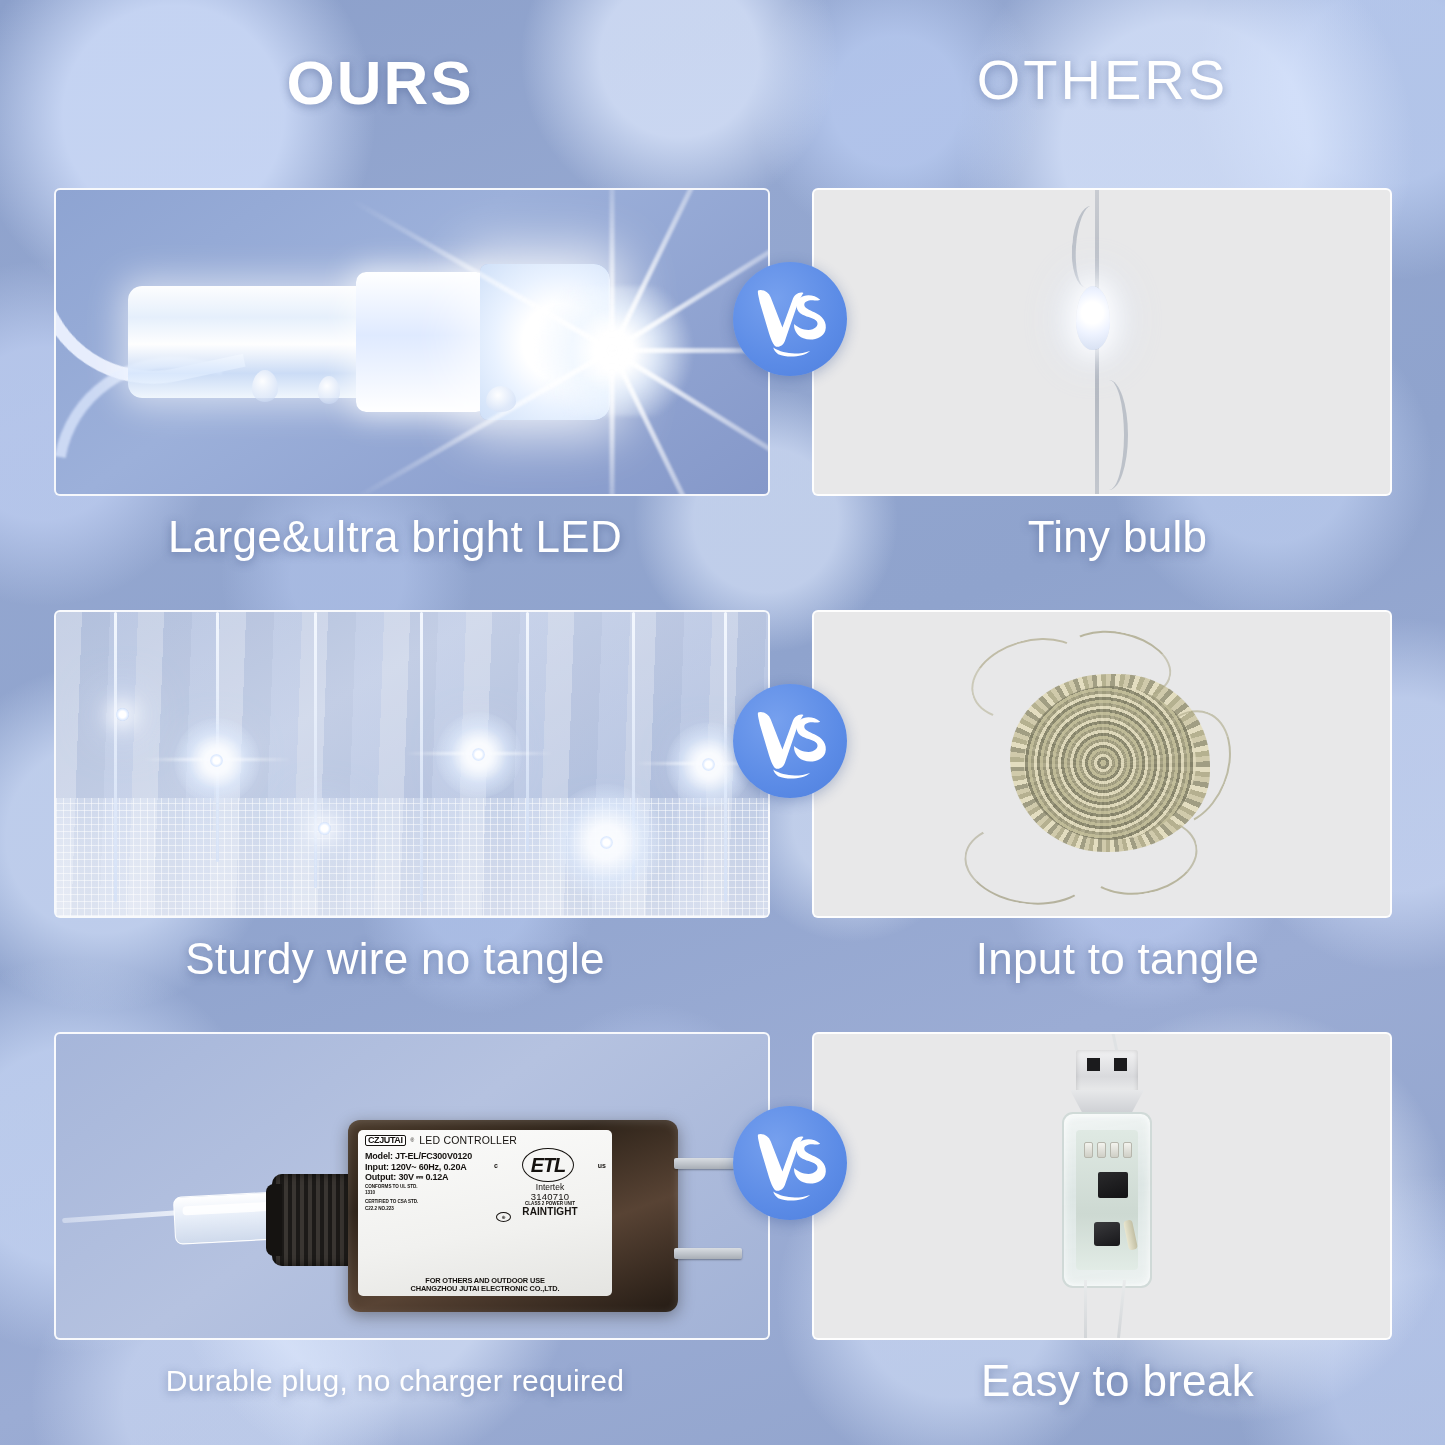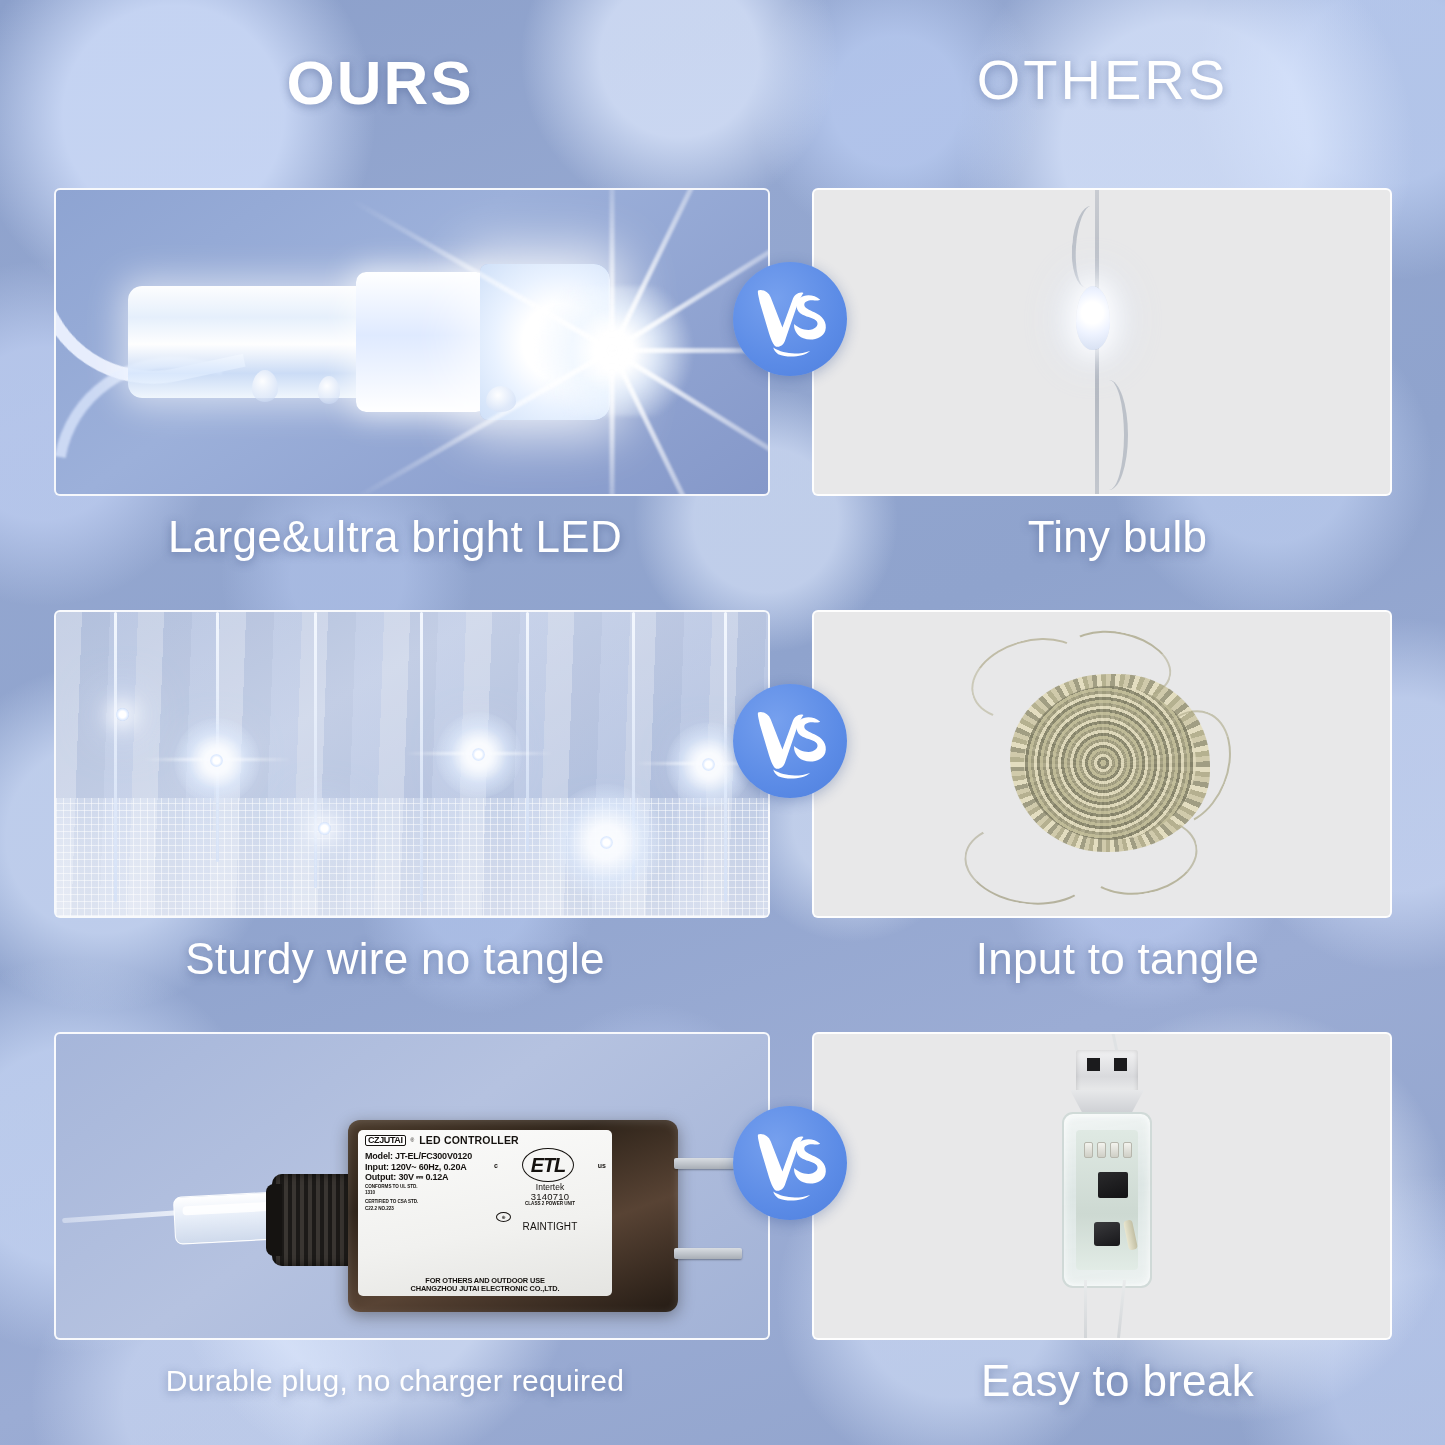--- a/index.html
+++ b/index.html
@@ -307,7 +307,7 @@
     background:#fff;
   }
   .reg { font-size:5px; vertical-align:super; }
-  .lbl-title { font-size:10.5px; font-weight:700; letter-spacing:.2px; }
+  .lbl-title { font-size:10.5px; font-weight:400; letter-spacing:.2px; }
   .spec { font-size:9px; font-weight:700; letter-spacing:-.2px; margin:1.6px 0; }
   .fine { font-size:4.6px; font-weight:700; letter-spacing:-.05px; line-height:1.35; }
   .lbl-cols { display:flex; justify-content:space-between; }

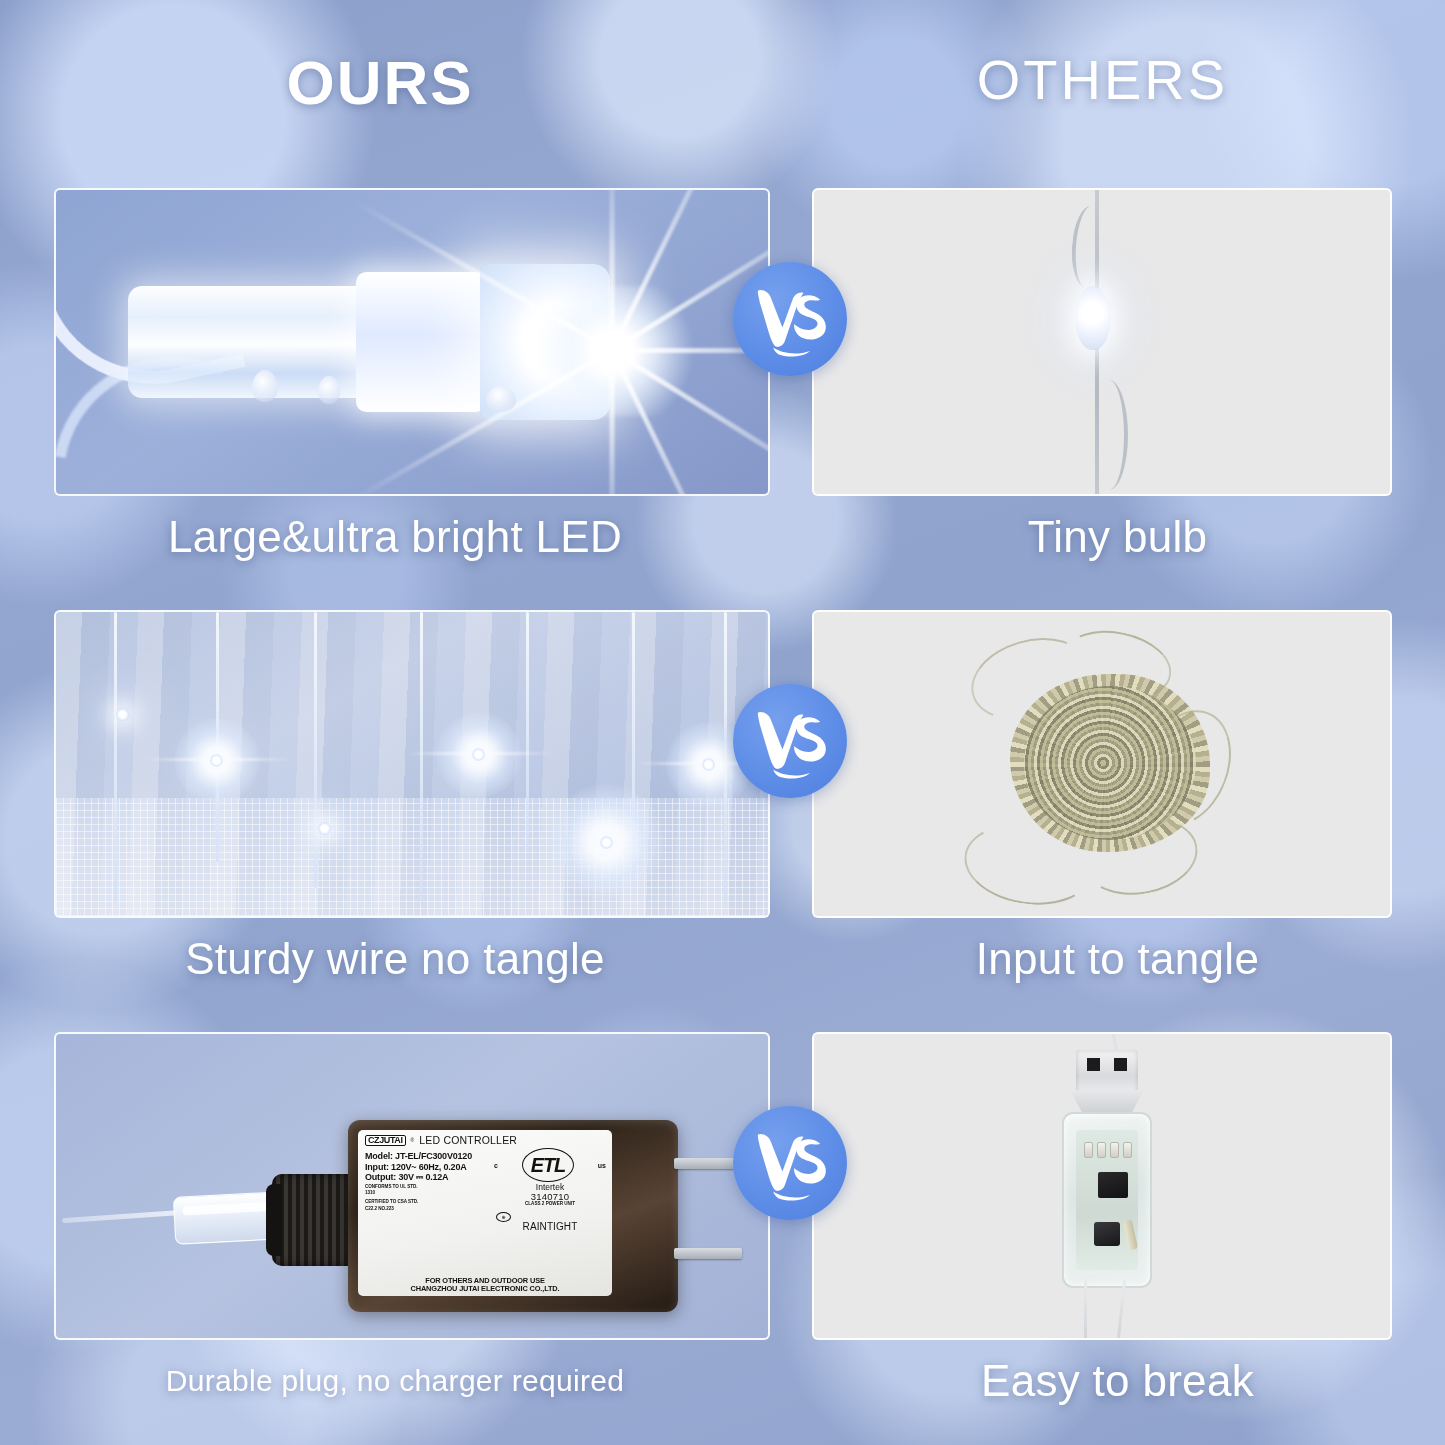--- a/index.html
+++ b/index.html
@@ -324,7 +324,7 @@
   .intertek { font-size:8.5px; font-weight:400; margin-top:1px; }
   .itknum { font-size:9.5px; font-weight:400; letter-spacing:.2px; }
   .class2 { font-size:4.6px; font-weight:700; }
-  .raintight { font-size:10px; font-weight:400; letter-spacing:.1px; margin-top:16px; }
+  .raintight { font-size:10px; font-weight:700; letter-spacing:.1px; margin-top:1px; }
   .polarity {
     position:absolute; left:2px; top:64px;
     width:15px; height:10px; border:1.2px solid #15120f; border-radius:50%;

